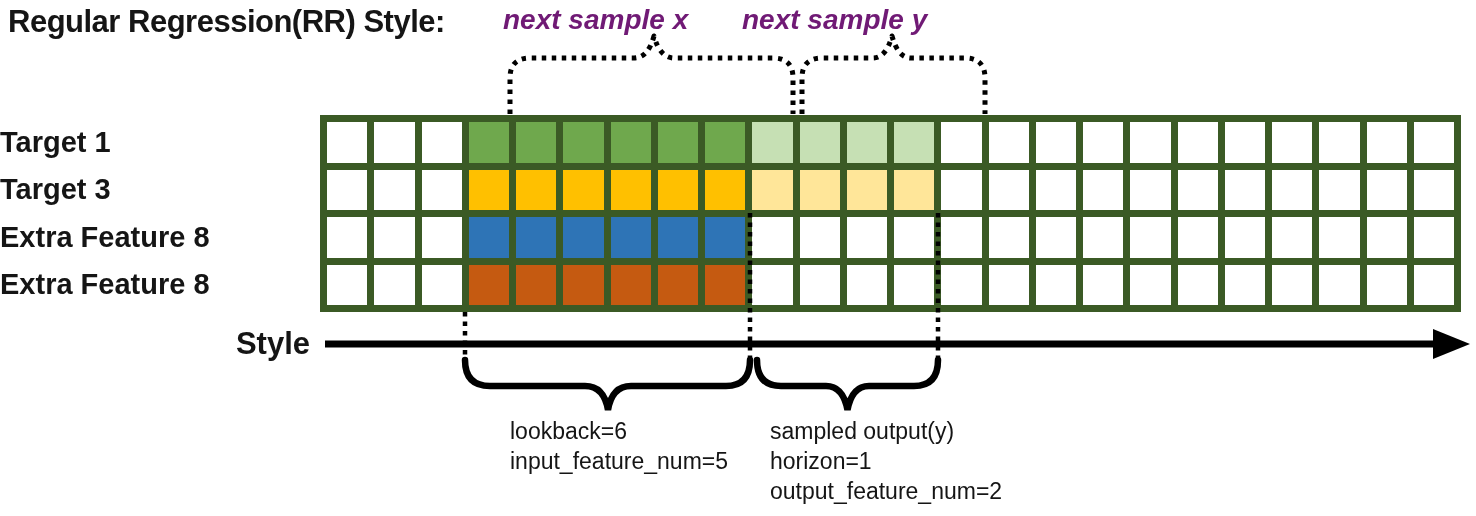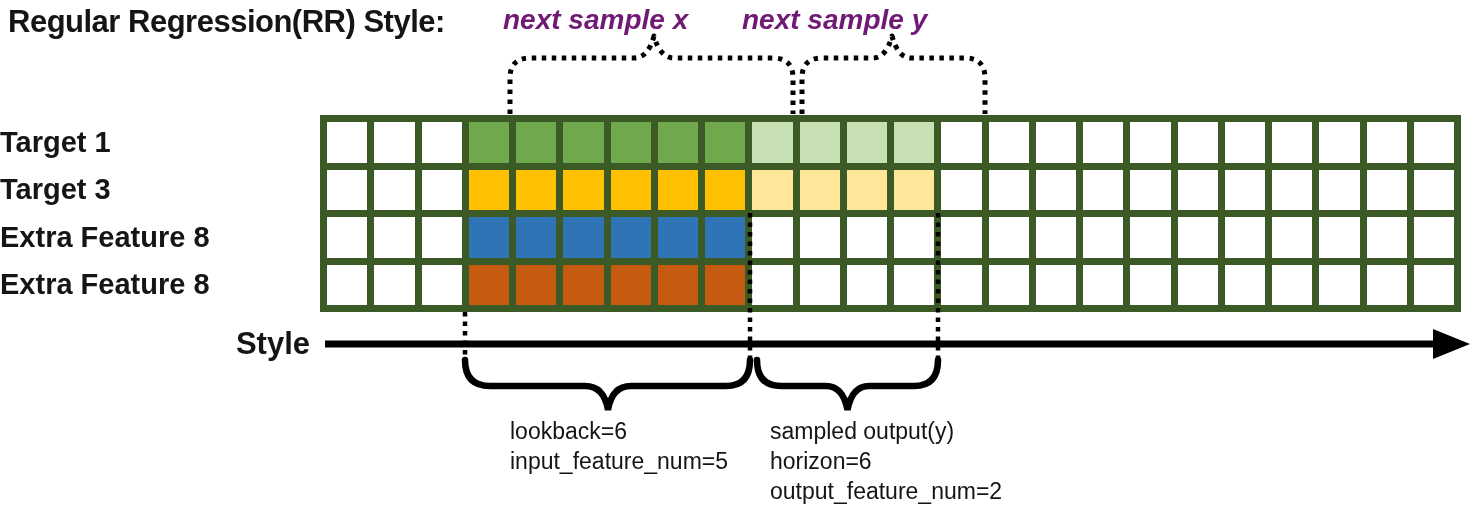--- a/index.html
+++ b/index.html
@@ -180,7 +180,7 @@
 
   <div class="anno anno-out">
     <div>sampled output(y)</div>
-    <div>horizon=6</div>
+    <div>horizon=1</div>
     <div>output_feature_num=2</div>
   </div>
 

